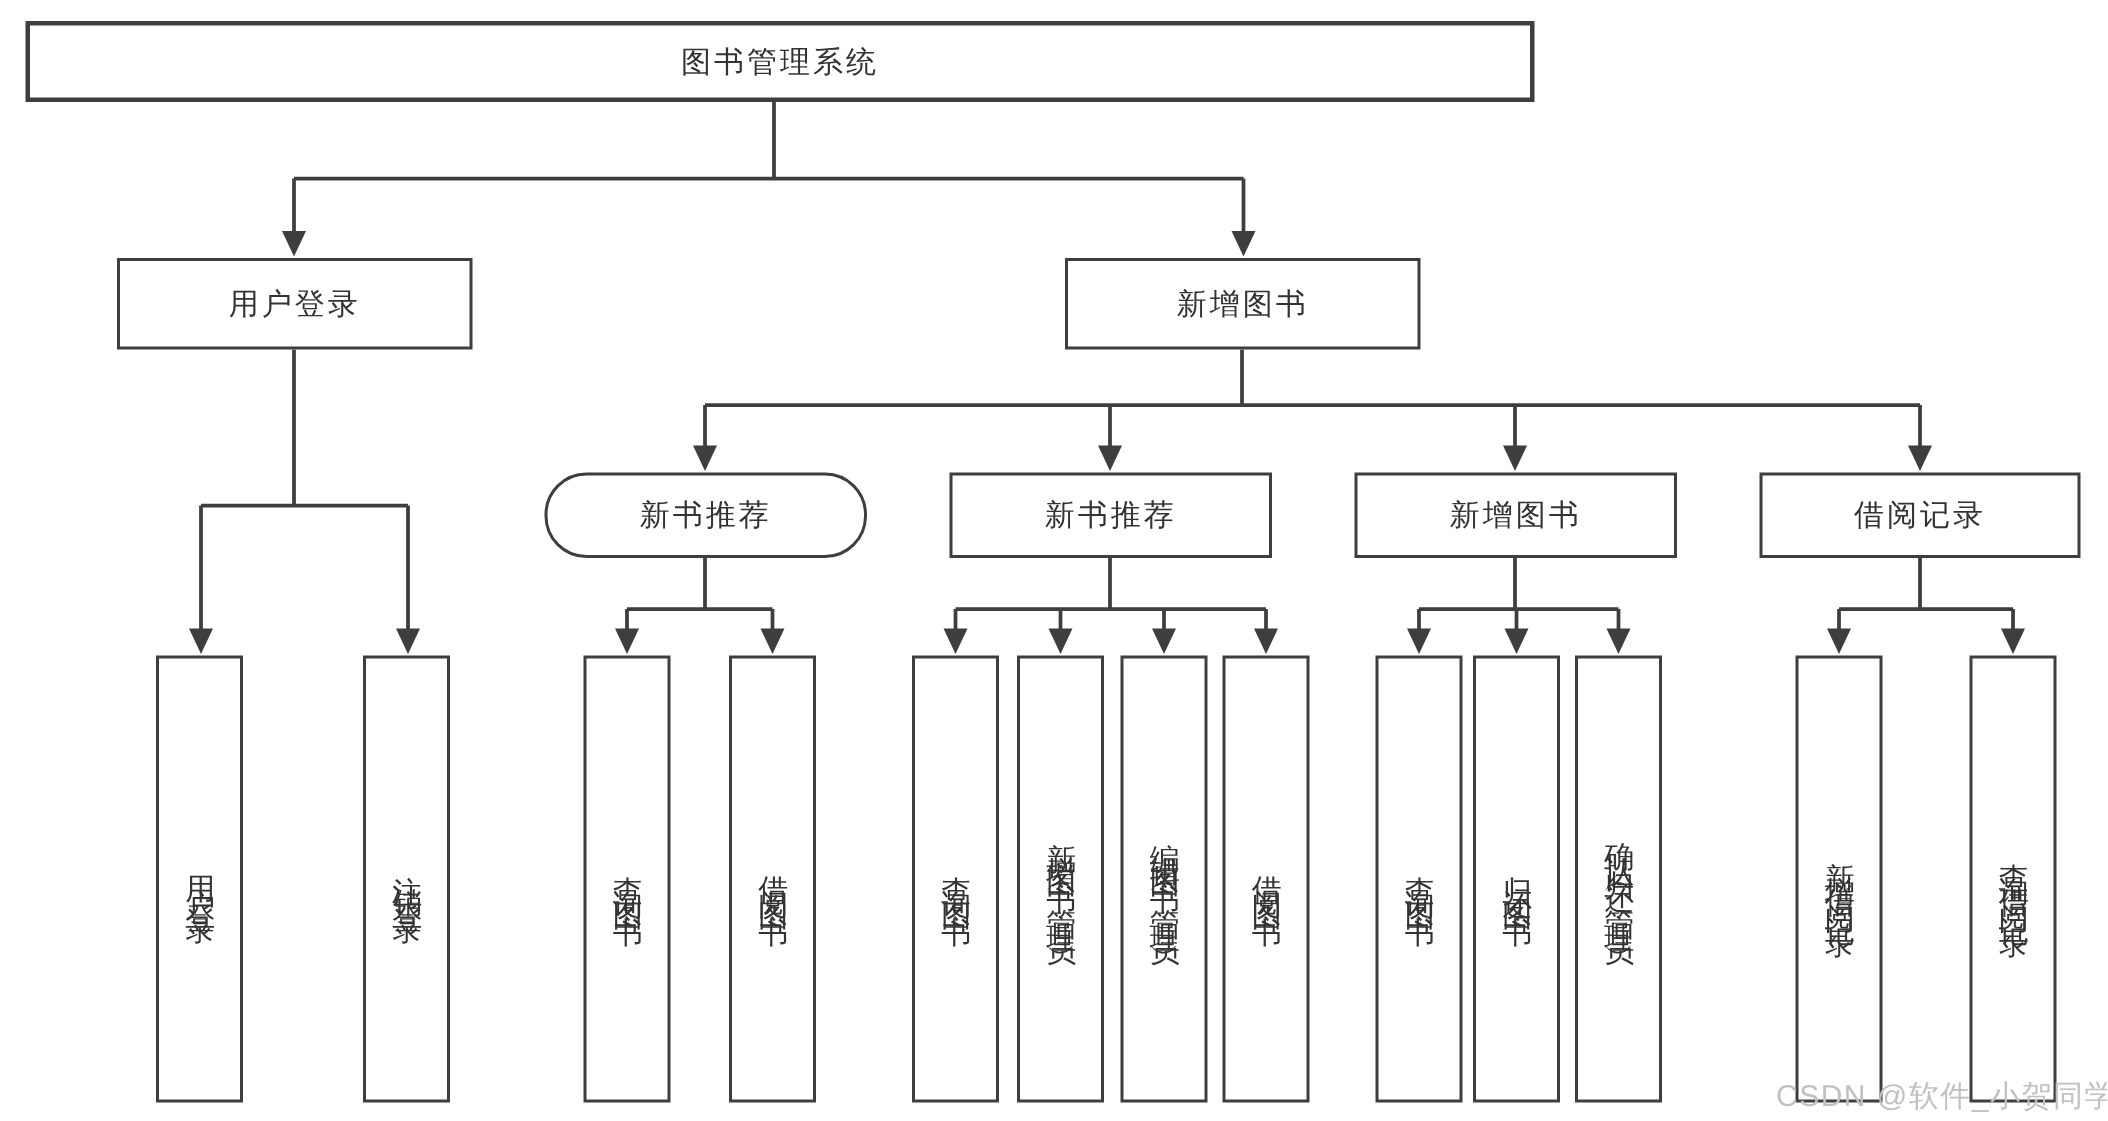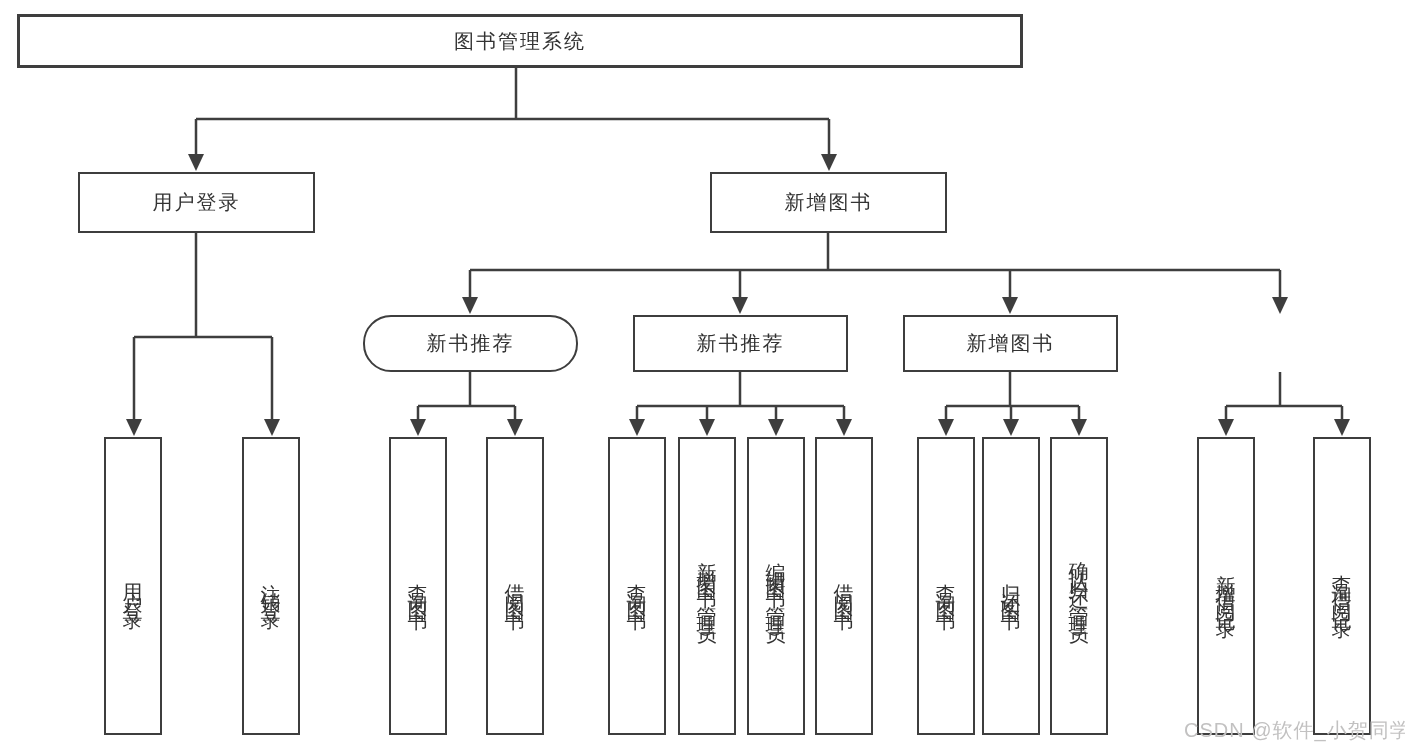--- a/index.html
+++ b/index.html
@@ -93,6 +93,9 @@
   <div class="hbox" style="left:903px;top:315px;width:215px;height:57px;">
     <span>新增图书</span>
   </div>
+  <div class="hbox" style="left:1173px;top:315px;width:214px;height:57px;">
+    <span>借阅记录</span>
+  </div>
 
   <div class="vbox" style="left:104px;top:437px;width:58px;height:298px;">
     <span>用户登录</span>

